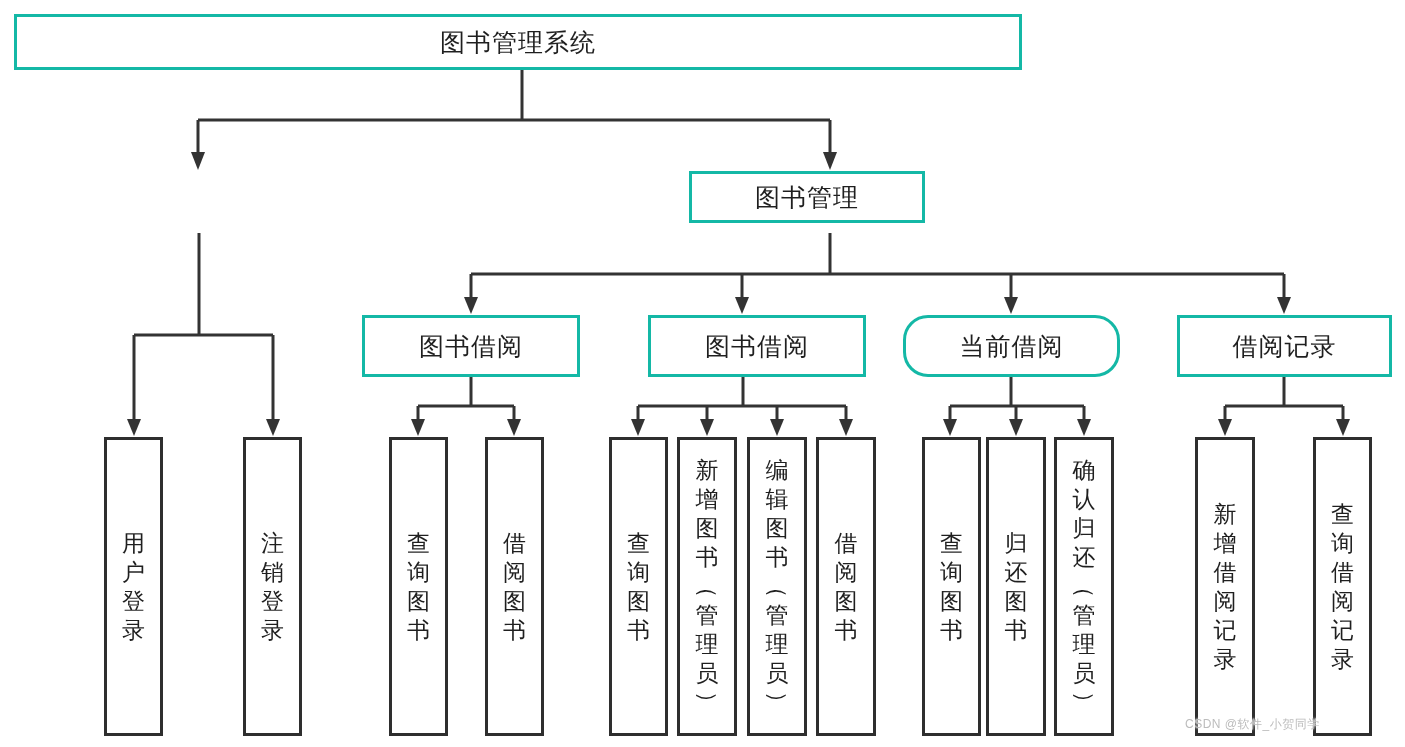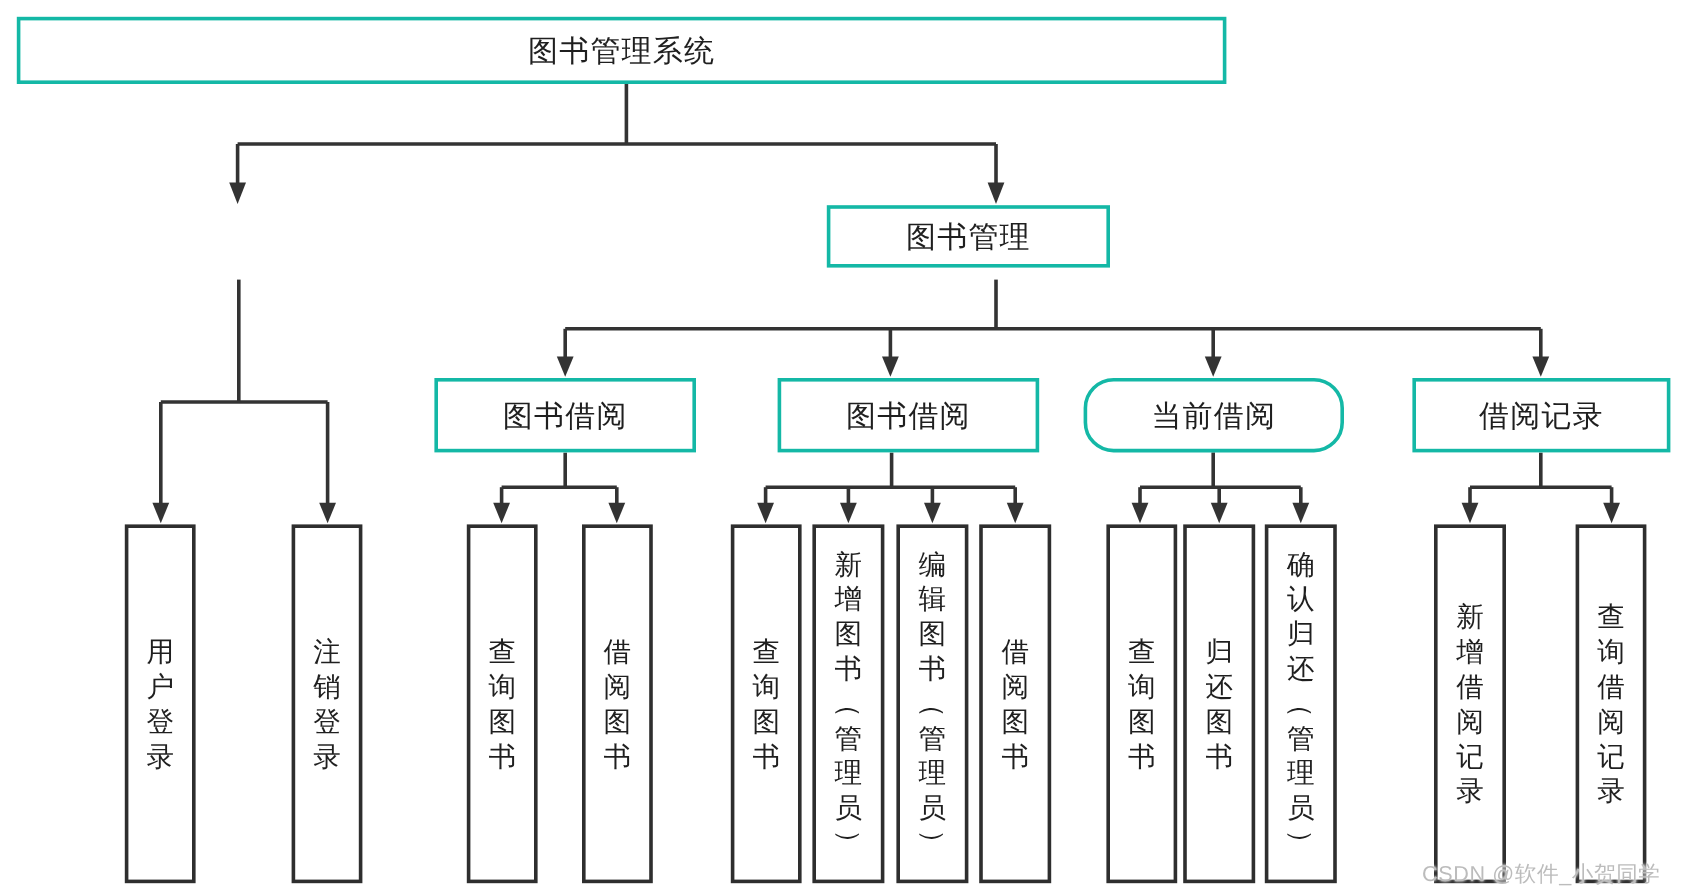--- a/index.html
+++ b/index.html
@@ -87,7 +87,7 @@
     position: absolute;
     left: 1185px;
     top: 716px;
-    font-size: 18px;
+    font-size: 12px;
     color: #bcbcbc;
     letter-spacing: 0.5px;
     white-space: nowrap;

